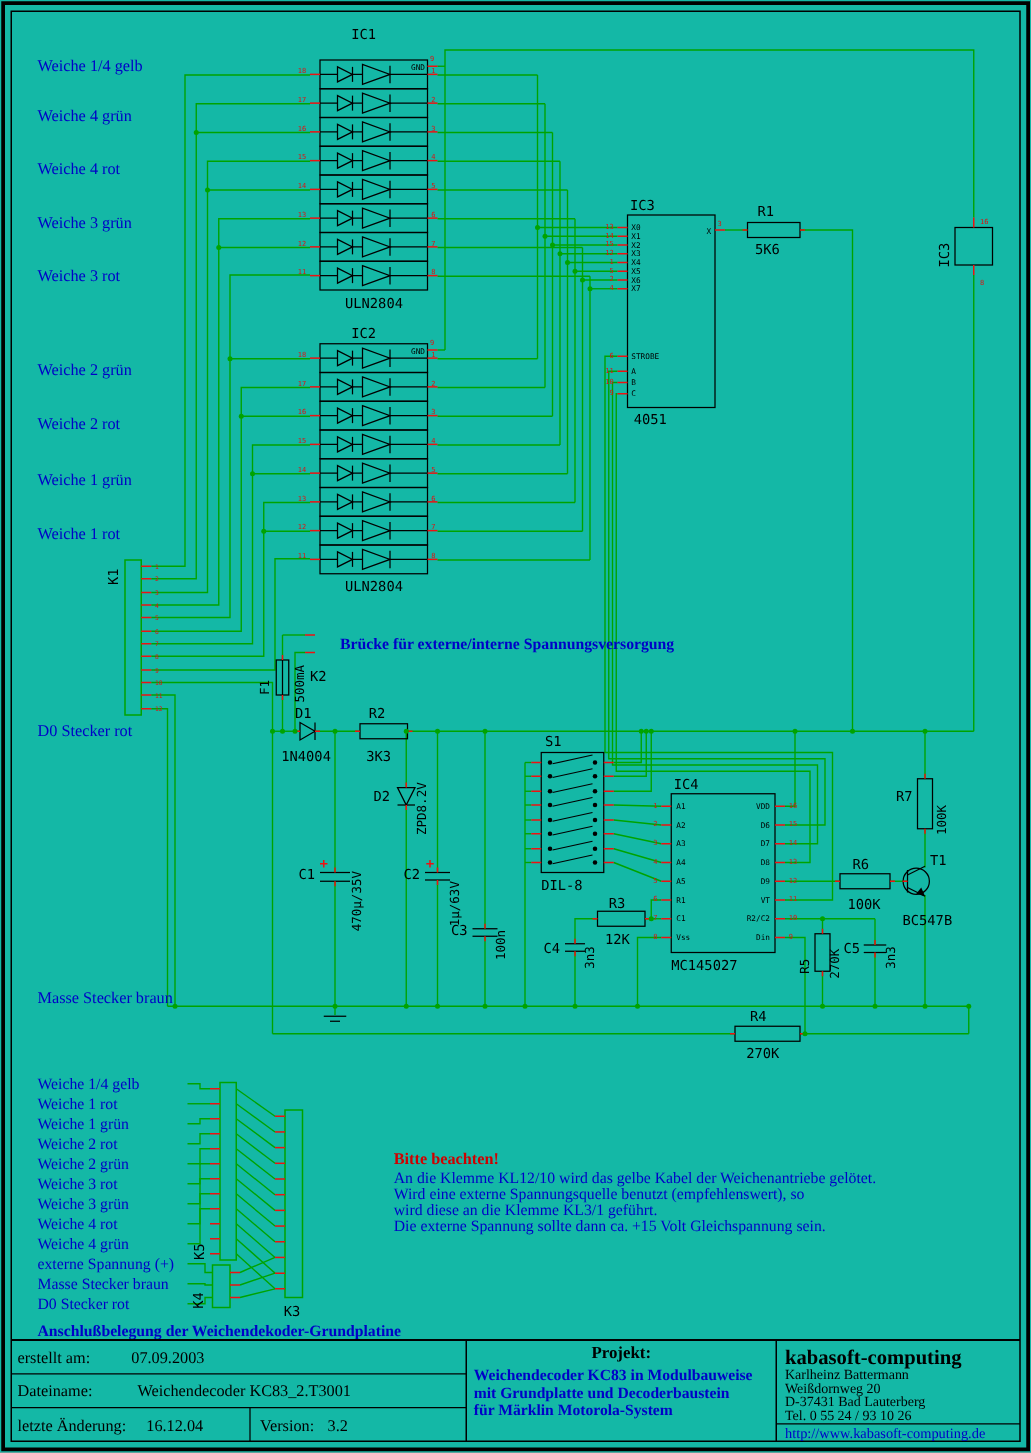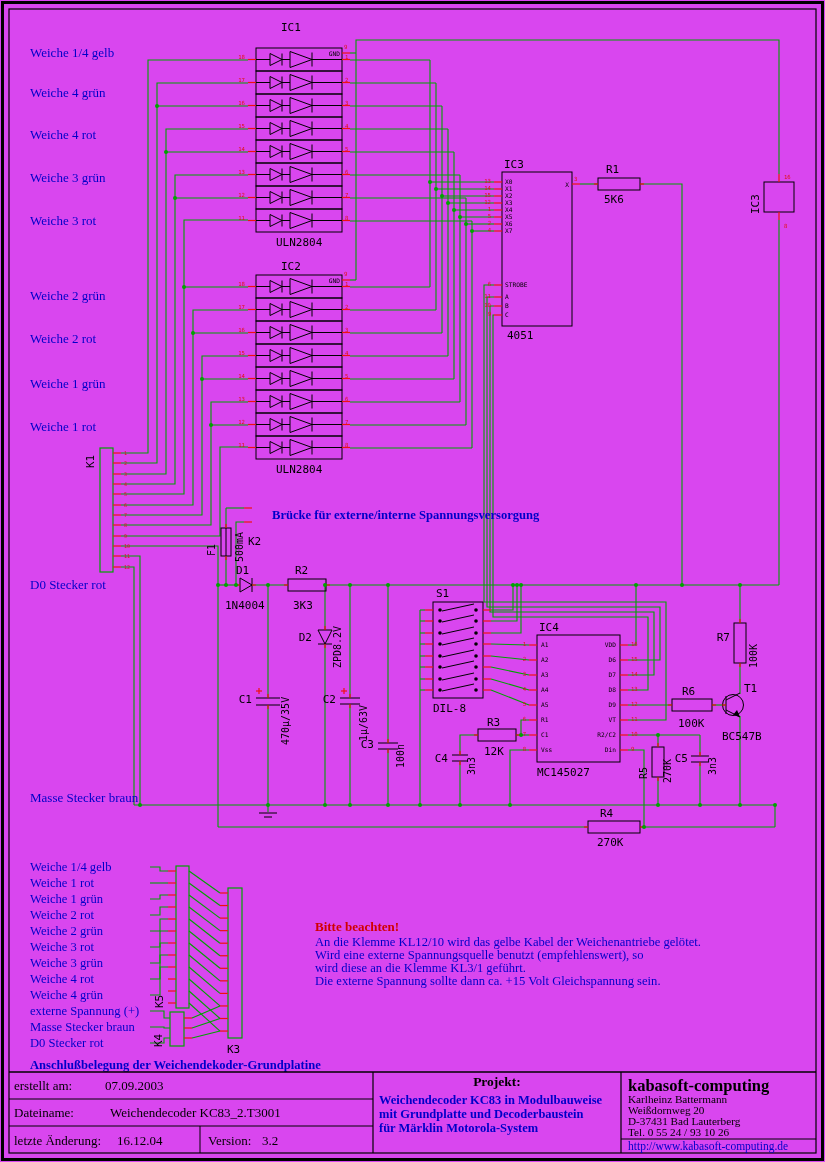--- a/index.html
+++ b/index.html
@@ -3,7 +3,7 @@
 <meta charset="utf-8">
 <style>
   html,body{margin:0;padding:0;background:#999;}
-  .page{position:relative;width:825px;height:1162px;background:#d946ef;margin:0 auto;overflow:hidden;}
+  .page{position:relative;width:825px;height:1162px;background:#14b8a6;margin:0 auto;overflow:hidden;}
   svg{position:absolute;left:0;top:0;}
   .w{stroke:#00a300;stroke-width:1.1;fill:none;}
   .p{stroke:#ee1111;stroke-width:1.2;fill:none;}

